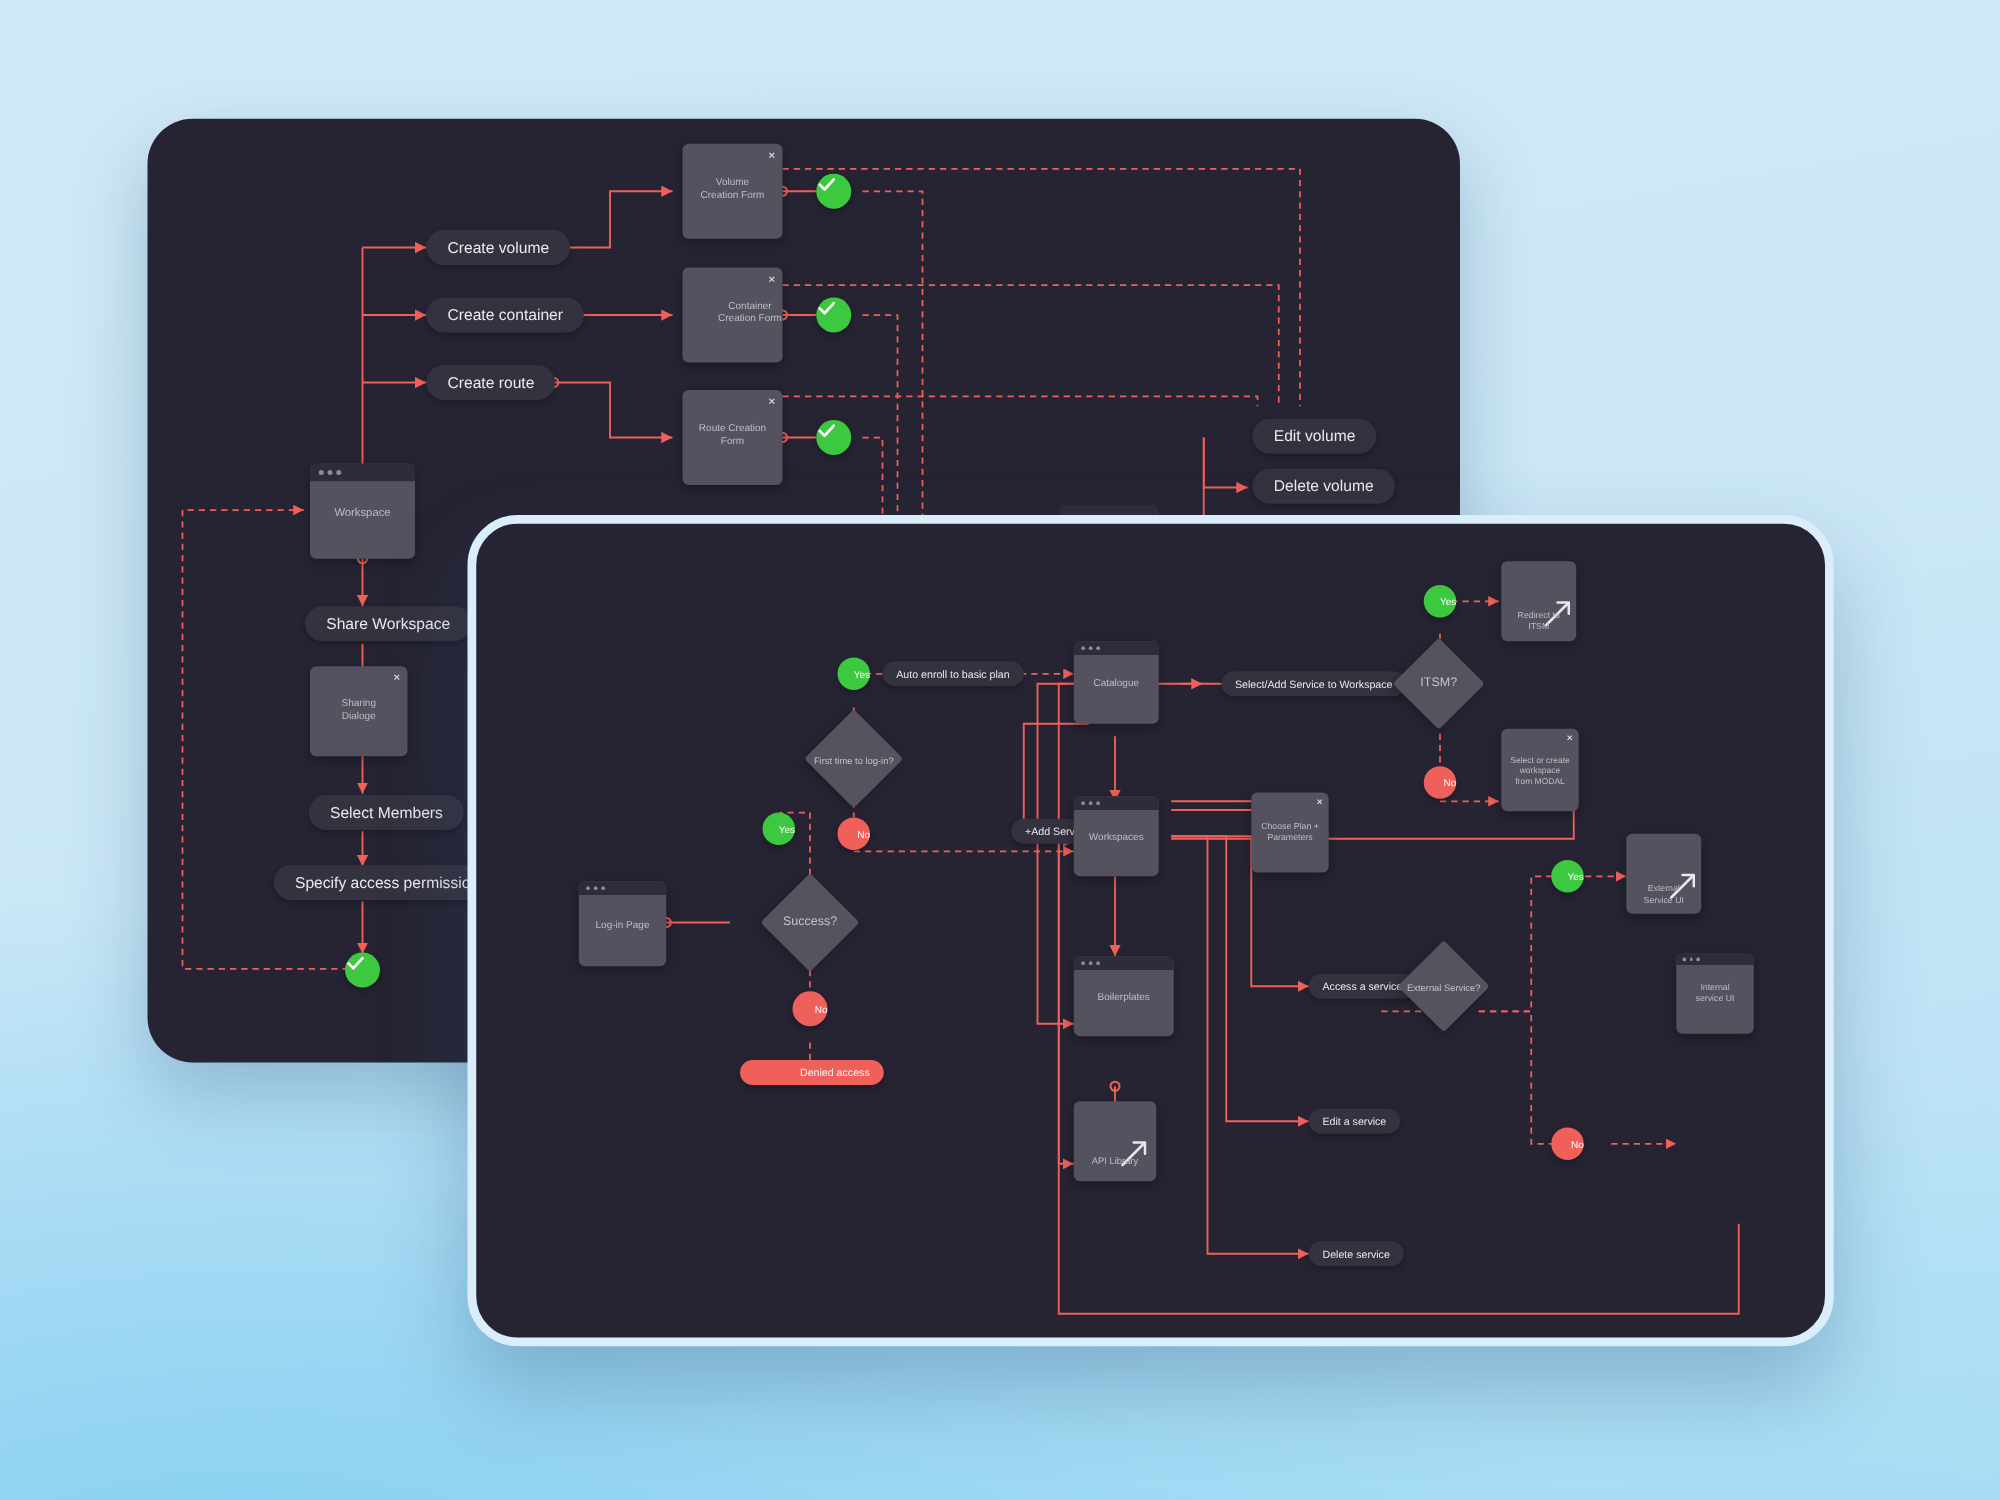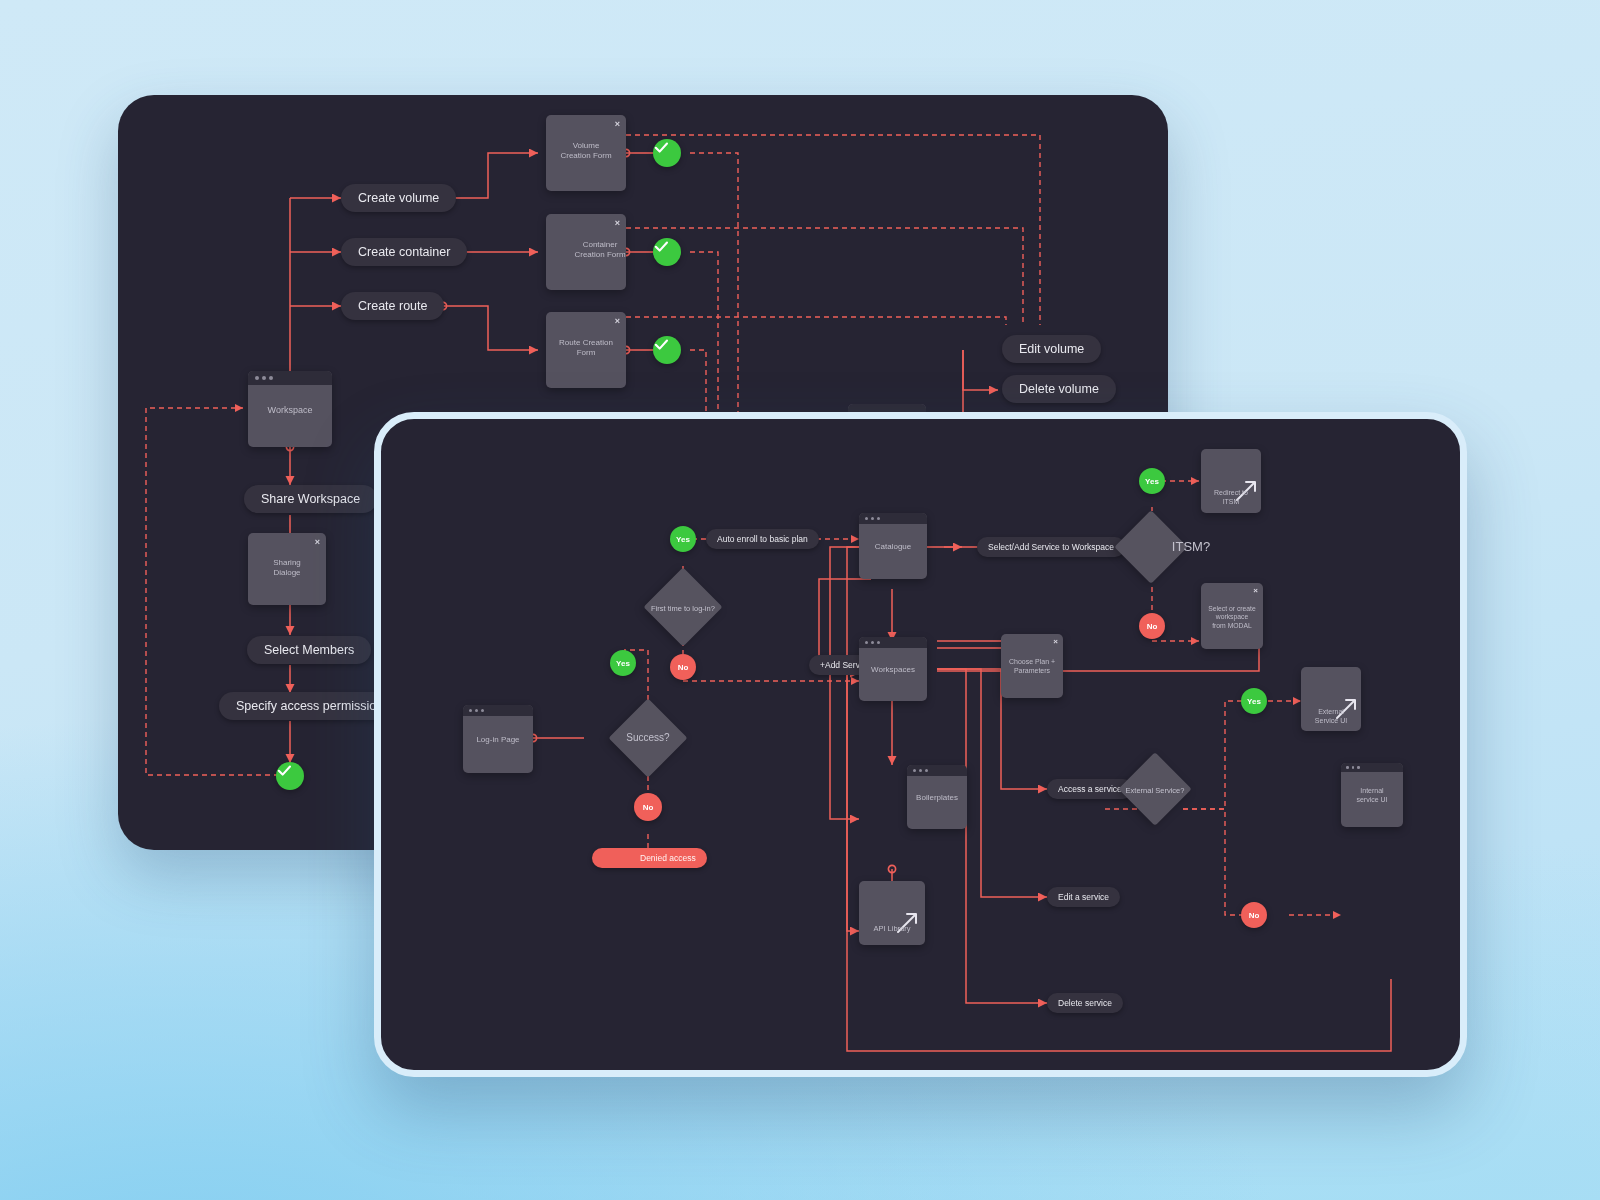--- a/index.html
+++ b/index.html
@@ -95,8 +95,8 @@
   .badge{
     position:absolute;
     border-radius:50%;
-    display:flex; align-items:center; justify-content:center;
-    color:#fff; font-weight:bold;
+    display:flex; align-items:center; justify-content:flex-end;
+    color:#fff; font-weight:normal;
     box-shadow:0 2px 6px rgba(0,0,0,.3);
   }
   .badge.yes{ background:#3cc93f; }

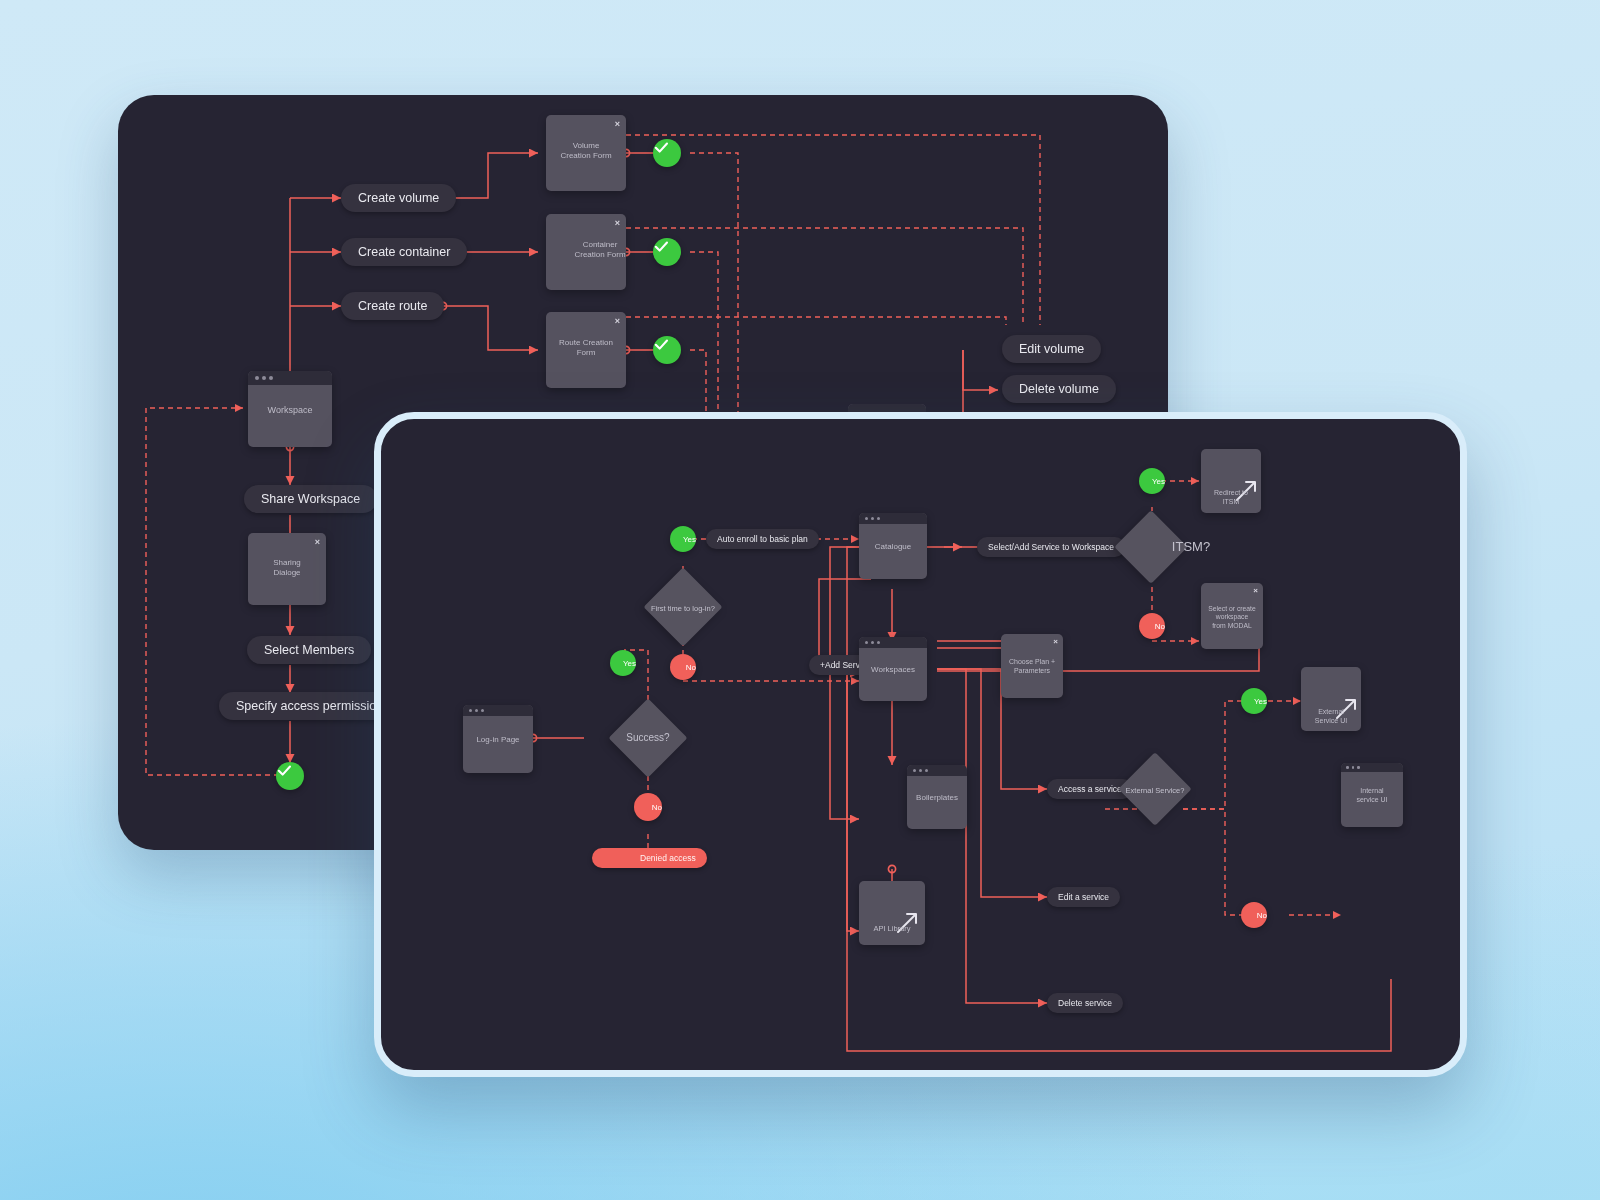--- a/index.html
+++ b/index.html
@@ -389,7 +389,7 @@
     </div>
 
     <div class="diamond" style="left:744px; top:102px; width:52px; height:52px;"></div>
-    <div class="diamond-label" style="left:782px; top:119px; width:56px; height:18px; font-size:13px;">ITSM?</div>
+    <div class="diamond-label" style="left:742px; top:119px; width:56px; height:18px; font-size:10px;">ITSM?</div>
 
     <div class="badge yes" style="left:758px; top:49px; width:26px; height:26px; font-size:8px;">
       <span>Yes</span>

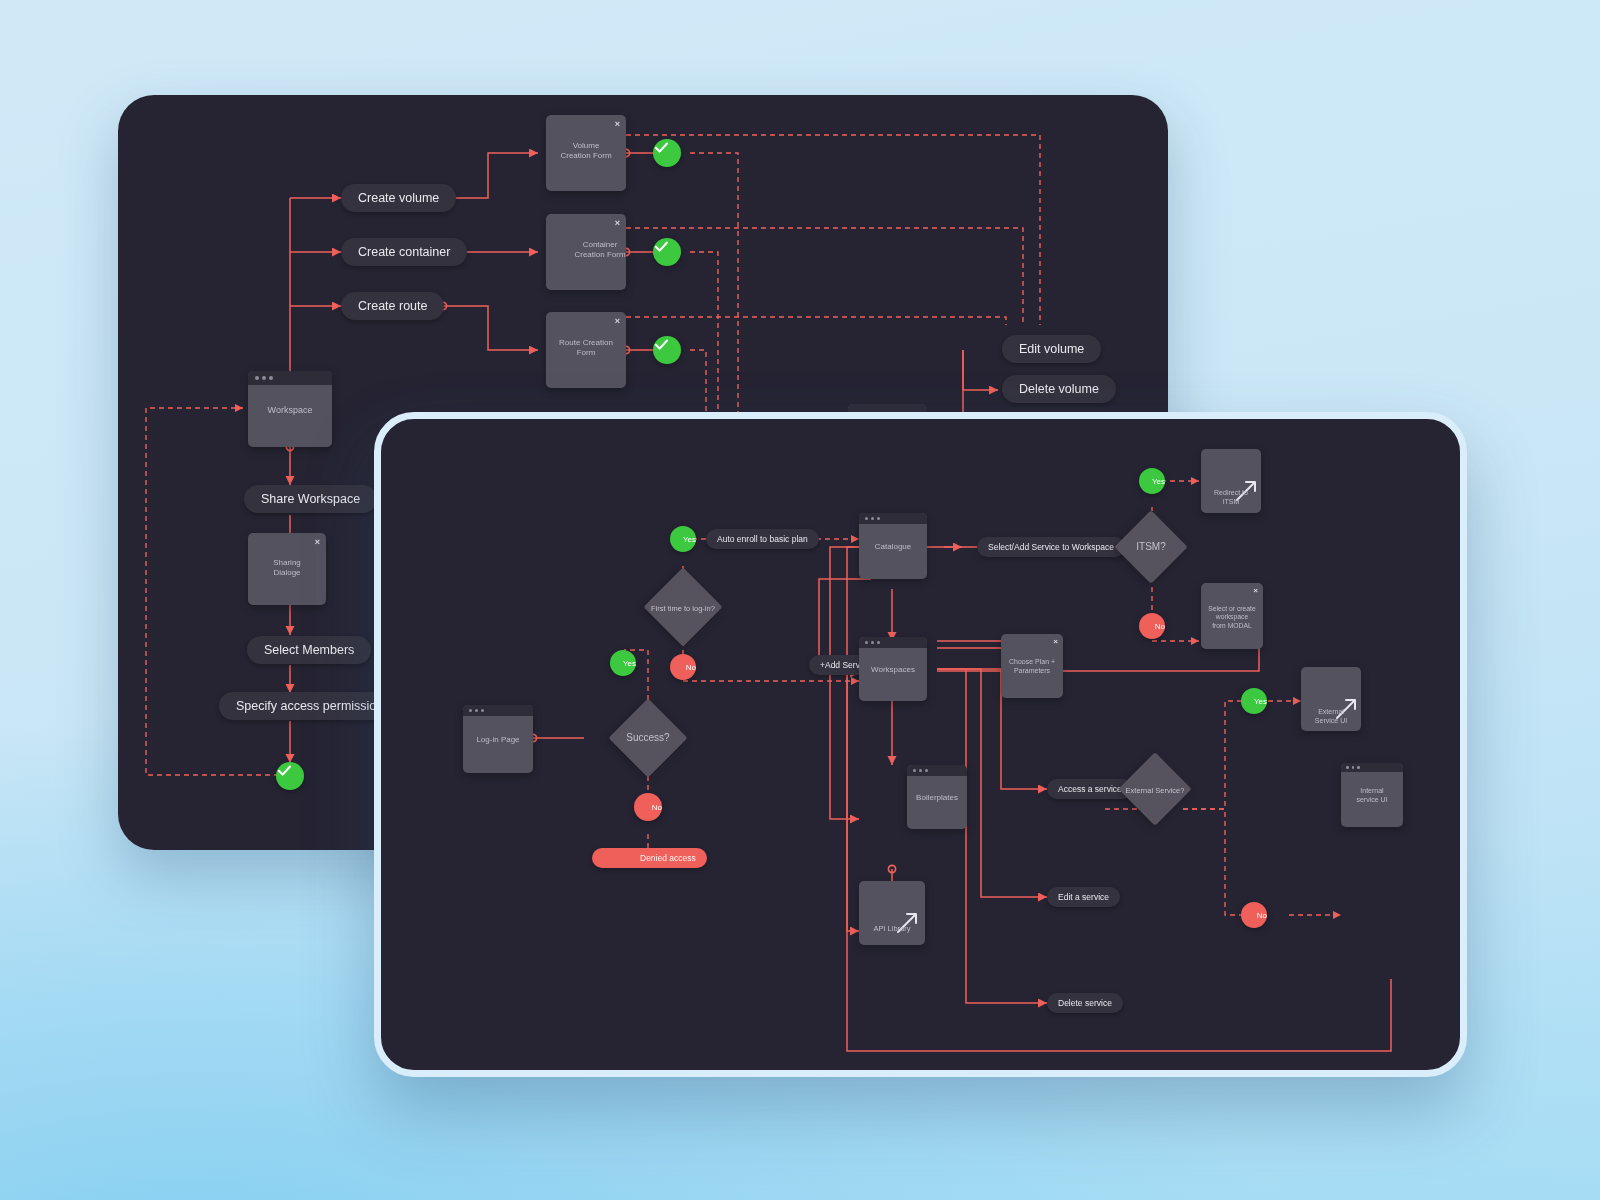--- a/index.html
+++ b/index.html
@@ -431,7 +431,7 @@
 Parameters</span>
     </div>
 
-    <div class="card" style="left:478px; top:346px; width:60px; height:64px;margin-left:48px;">
+    <div class="card" style="left:478px; top:346px; width:80px; height:64px;">
       <div class="titlebar" style="height:11px; padding-left:6px;">
         <i style="width:3px;height:3px;"></i>
           <i style="width:3px;height:3px;"></i>

